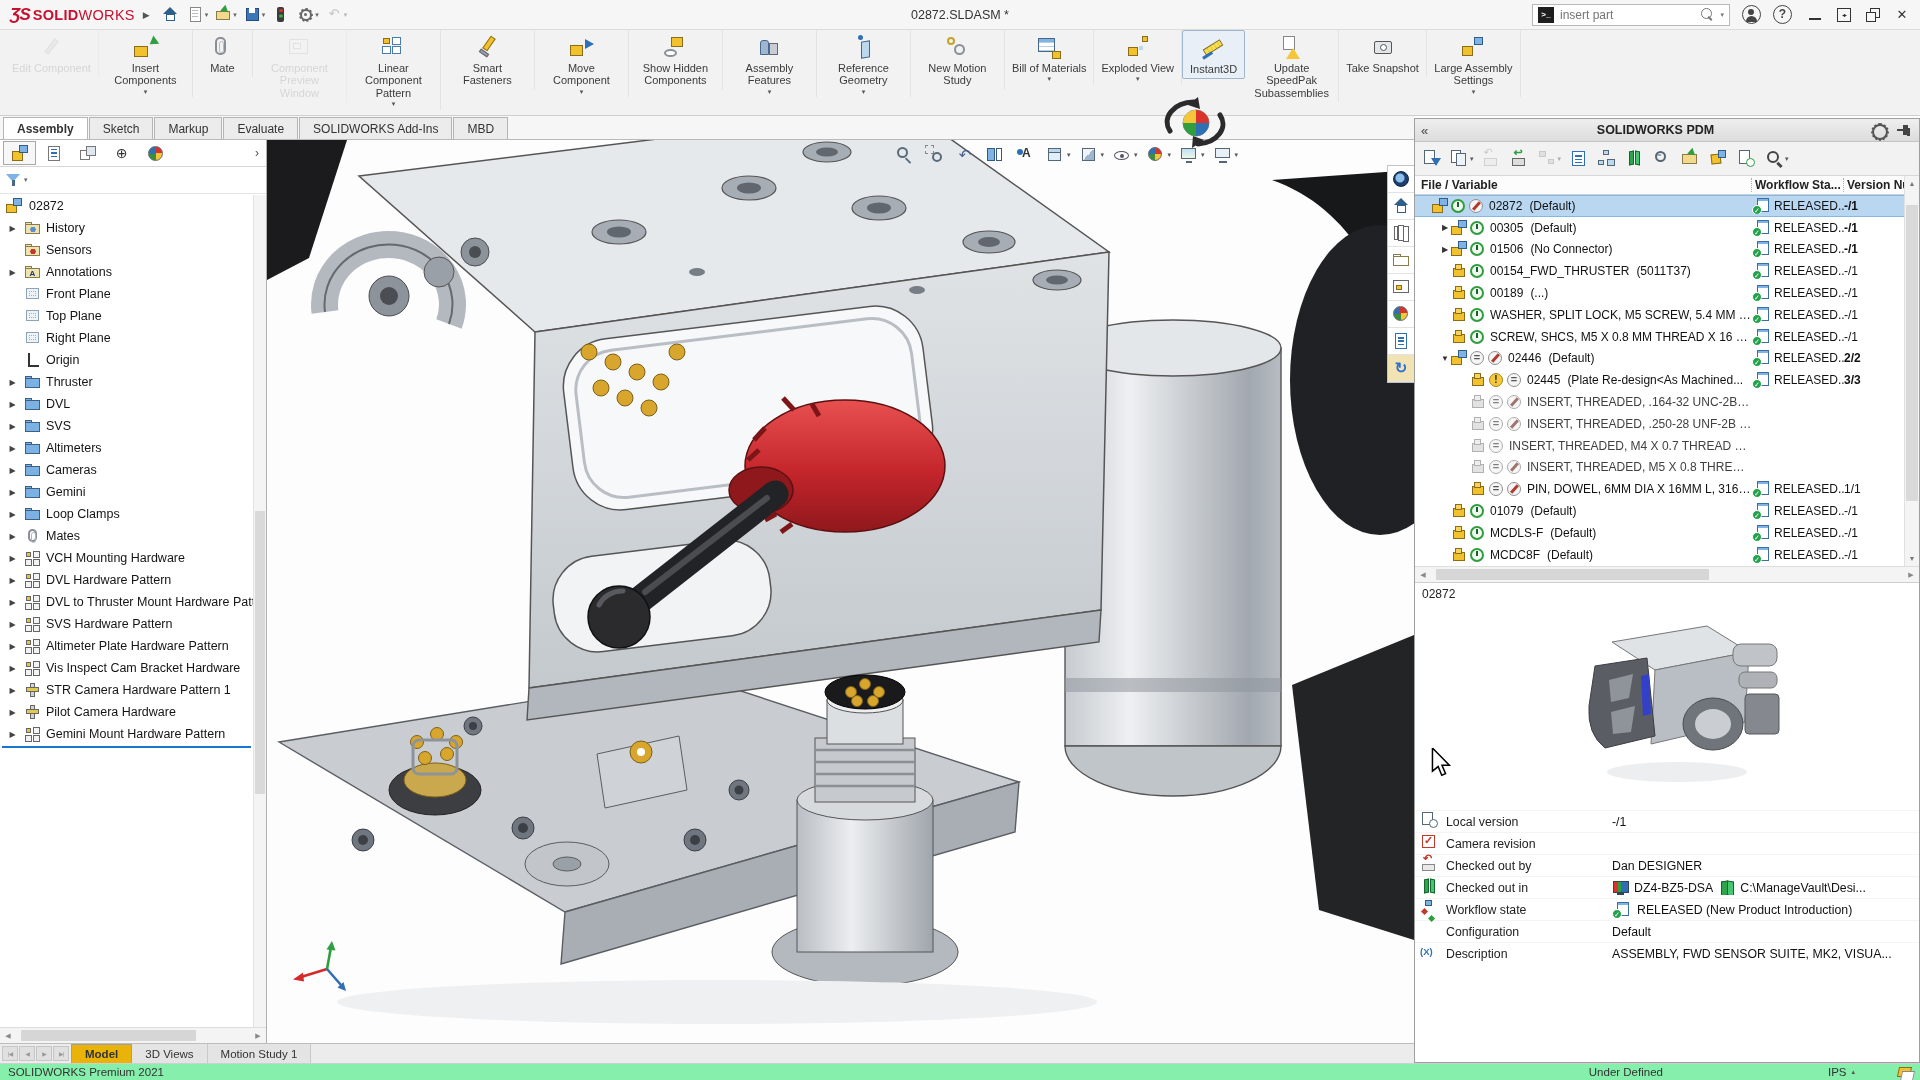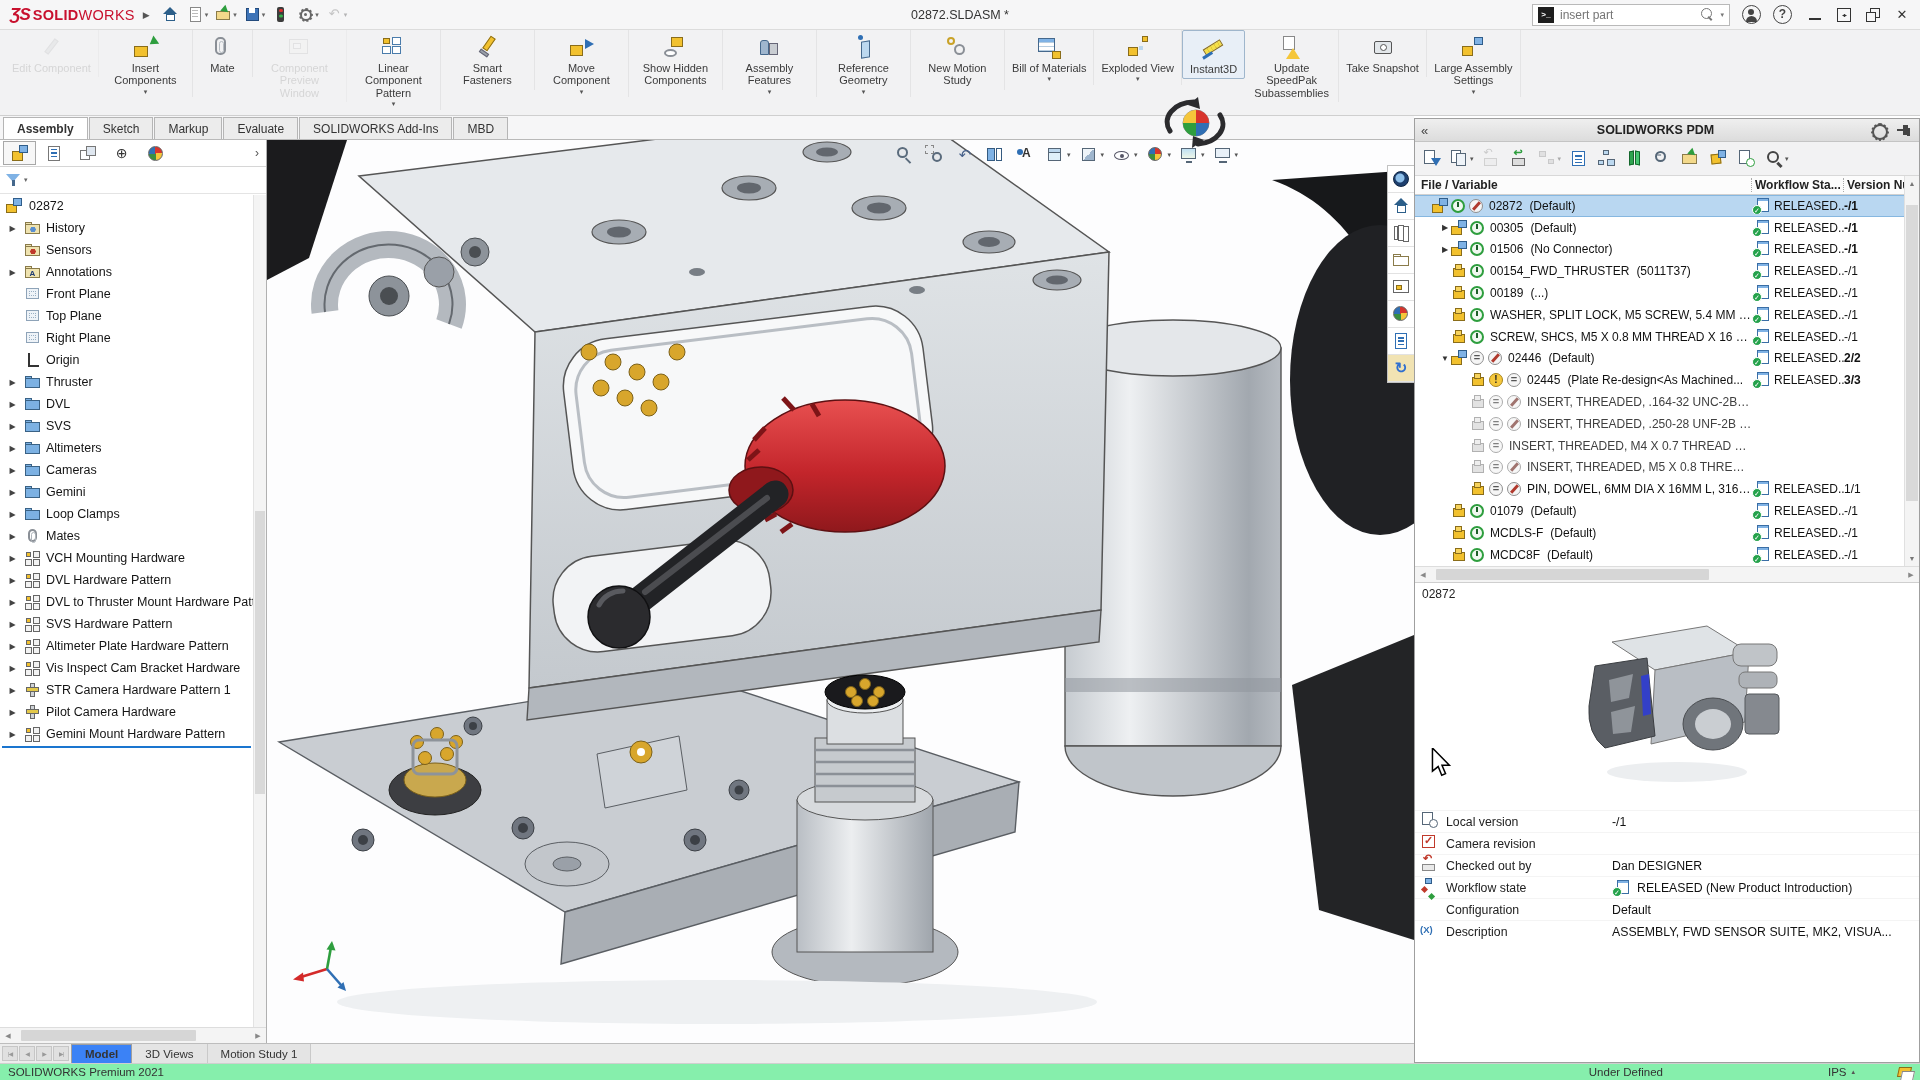--- a/index.html
+++ b/index.html
@@ -1271,6 +1271,17 @@
       <span></span>
     </span>
   </div>
+        <div class="dt-row is-monitor is-folder">
+    <span class="dt-ic"><span class="dtic dtic-vault"></span></span>
+    <span class="dt-label">Checked out in</span>
+    <span class="dt-val">
+      <span class="vic-monitor"></span>
+
+      <span>DZ4-BZ5-DSA</span>
+      <span class="vic-folder"></span>
+      <span>C:\ManageVault\Desi...</span>
+    </span>
+  </div>
         <div class="dt-row is-wf">
     <span class="dt-ic"><span class="dtic dtic-workflow"></span></span>
     <span class="dt-label">Workflow state</span>

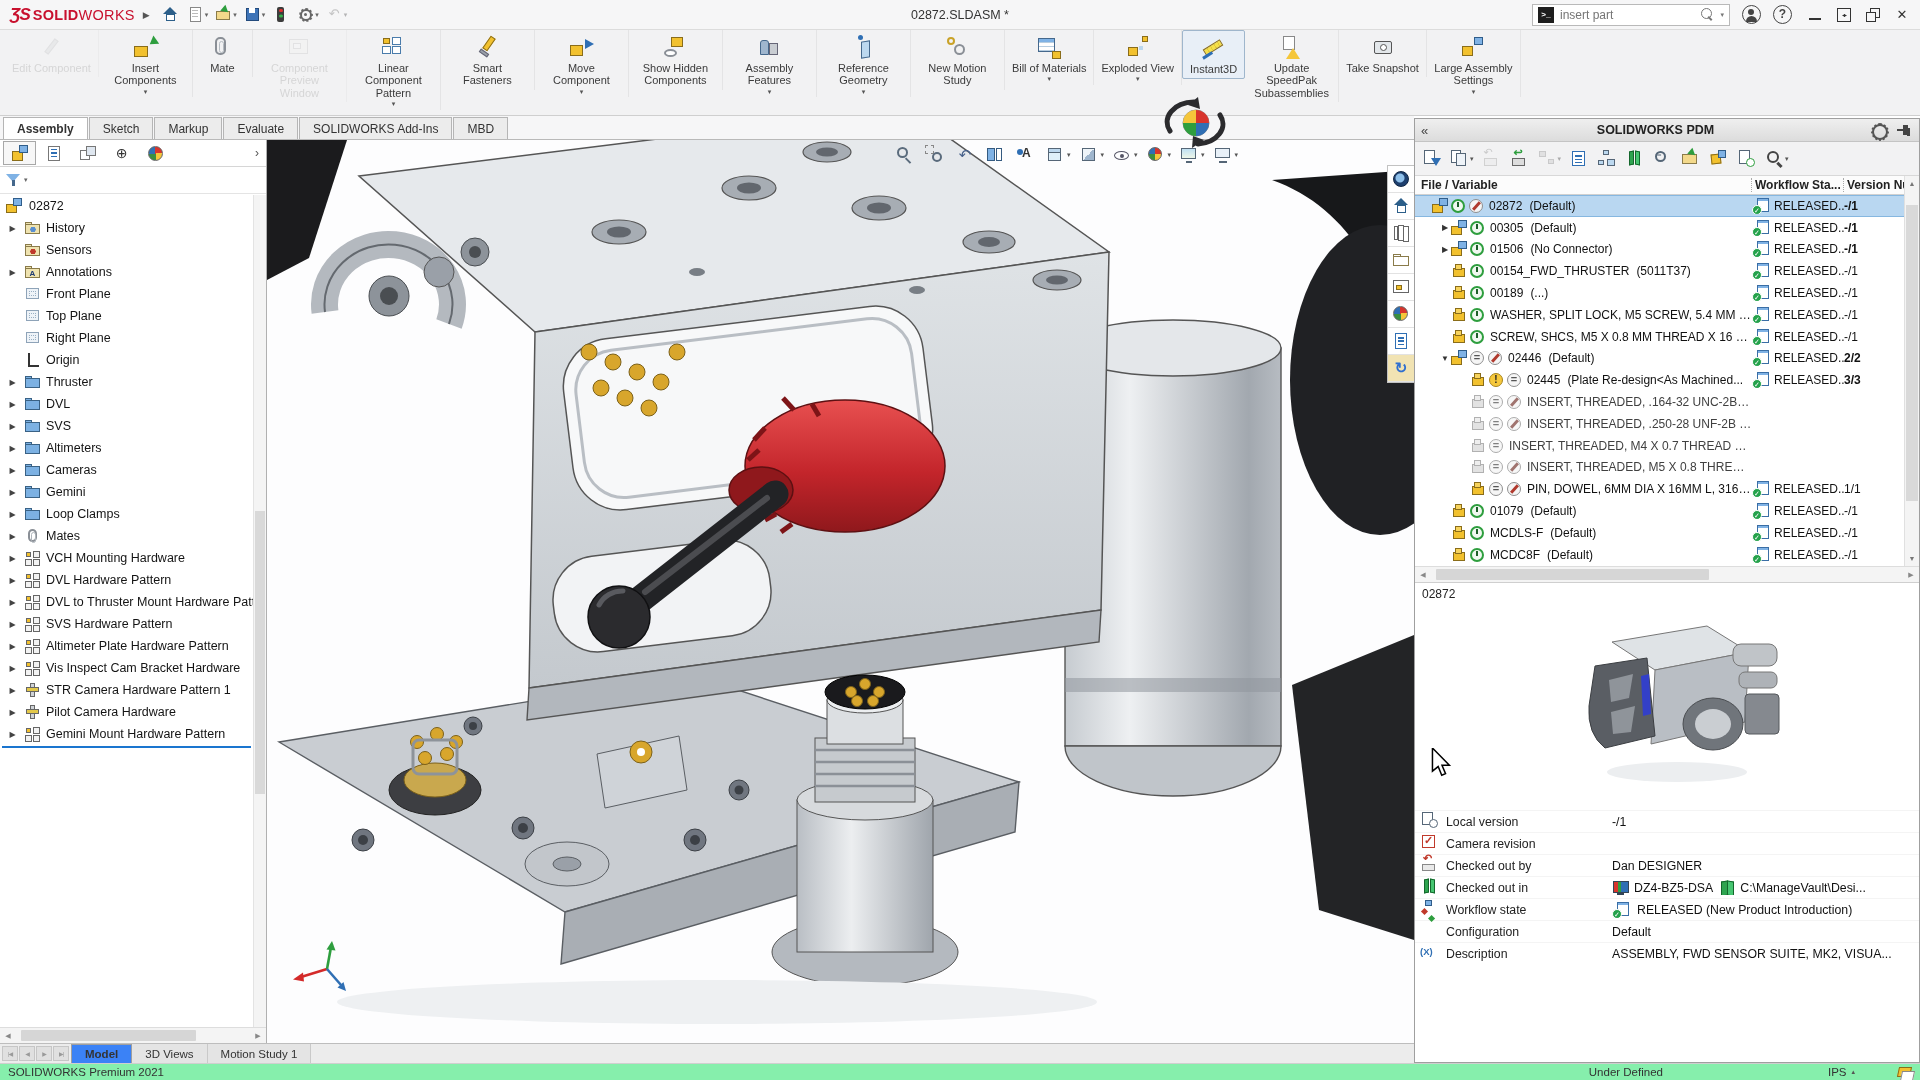--- a/index.html
+++ b/index.html
@@ -330,7 +330,7 @@
 .bt-nav{display:flex;align-items:center;gap:1px;padding:0 2px}
 .bt-nav span{width:16px;height:15px;border:1px solid #c6c6c6;background:#e0e0e0;color:#9a9a9a;font-size:6px;display:flex;align-items:center;justify-content:center;letter-spacing:-1px}
 .btab{padding:0 13px;display:flex;align-items:center;border-right:1px solid #c9c9c9;color:#333;background:#e4e4e4}
-.btab.is-active{background:#3b82f6;font-weight:700;border:1px solid #9f9f9f;border-bottom:none}
+.btab.is-active{background:#eab308;font-weight:700;border:1px solid #9f9f9f;border-bottom:none}
 .statusbar{height:17px;background:#86efac;border-top:1px solid #cfcfcf;display:flex;align-items:center;font-size:11.5px;color:#333;padding:0 8px;position:relative;z-index:40}
 .sb-state{margin-left:auto;margin-right:165px}
 .sb-units{display:flex;align-items:center;gap:5px;margin-right:42px}

